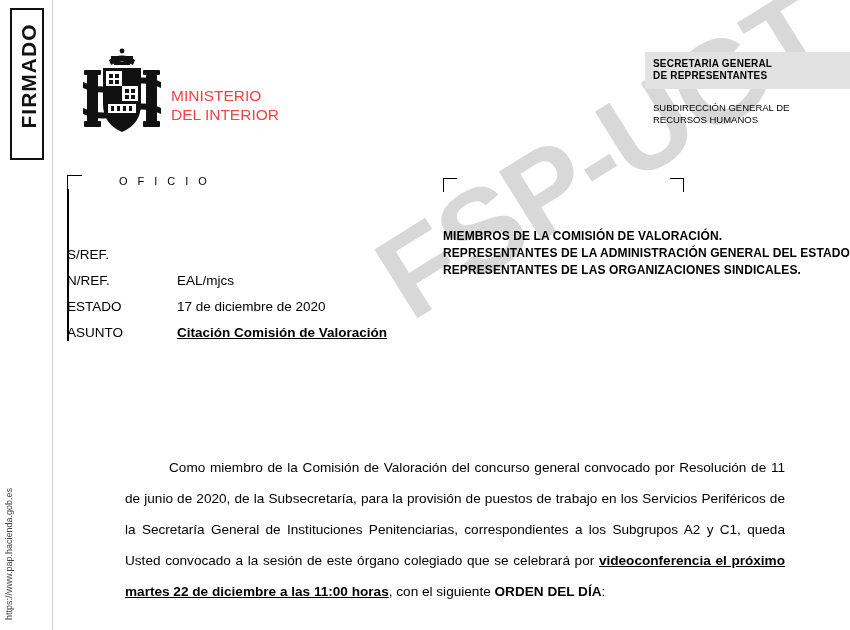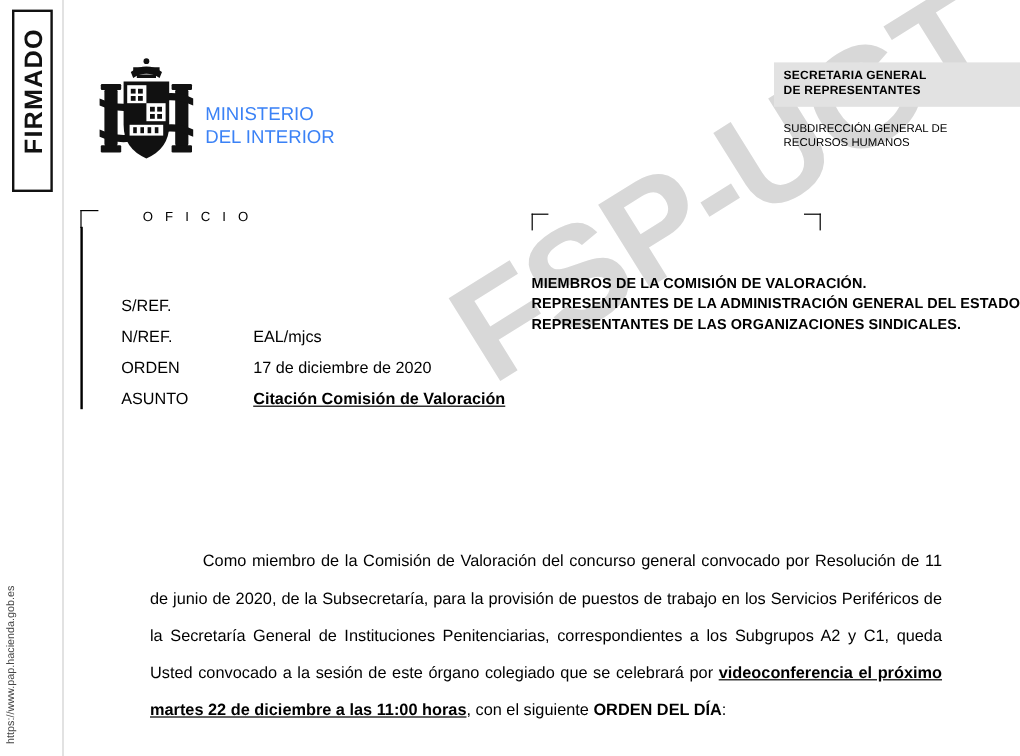--- a/index.html
+++ b/index.html
@@ -114,7 +114,7 @@
     top: 46px;
     font-size: 15.5px;
     line-height: 19px;
-    color: #3b82f6;
+    color: #ef4444;
   }
   .sgip {
     position: absolute;

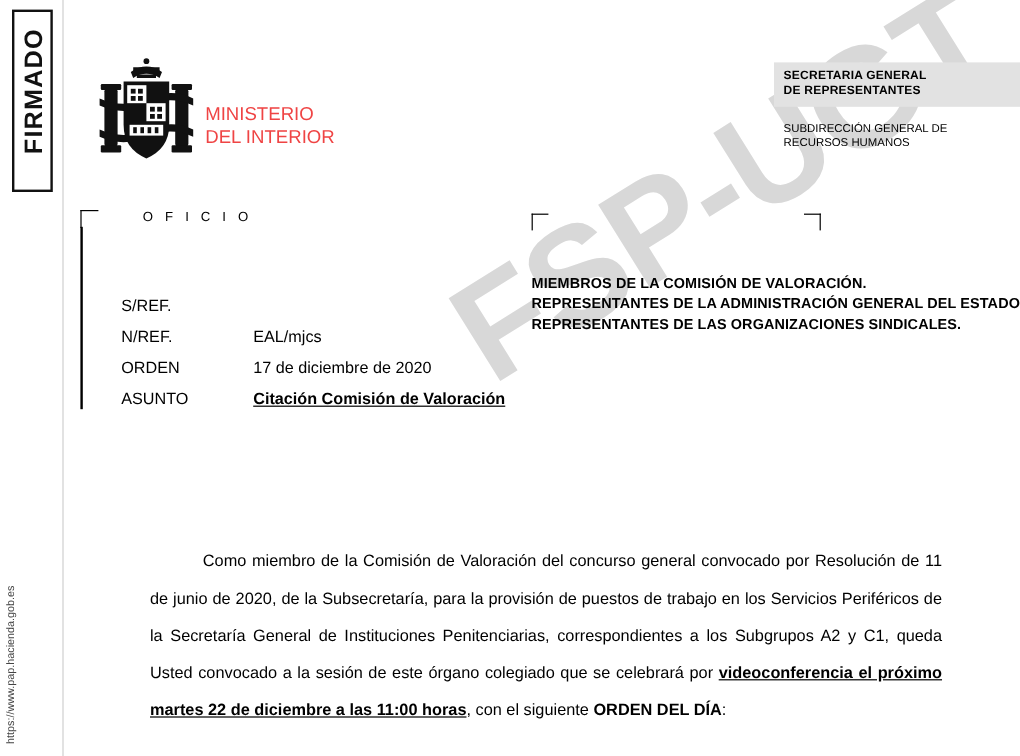--- a/index.html
+++ b/index.html
@@ -181,7 +181,6 @@
     z-index: 2;
     font-size: 13.5px;
     line-height: 26px;
-    padding-left: 34px;
   }
   .ref-row {
     display: flex;

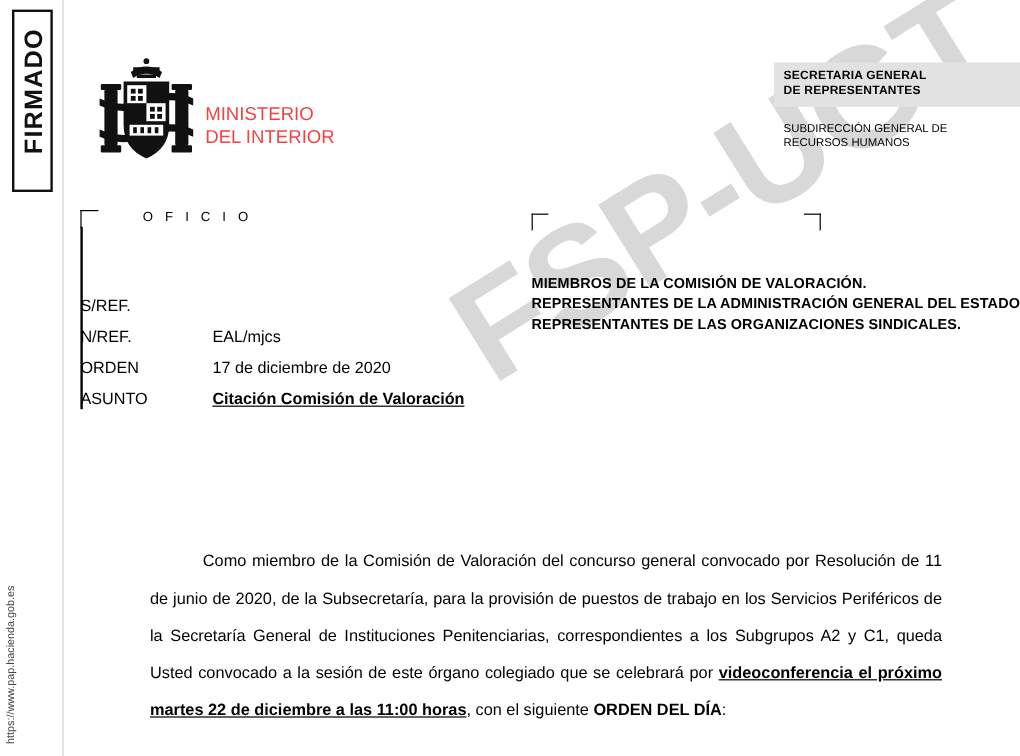--- a/index.html
+++ b/index.html
@@ -348,7 +348,7 @@
       <div class="ref-value">EAL/mjcs</div>
     </div>
     <div class="ref-row">
-      <div class="ref-label">ORDEN</div>
+      <div class="ref-label">ESTADO</div>
       <div class="ref-value">17 de diciembre de 2020</div>
     </div>
     <div class="ref-row">

